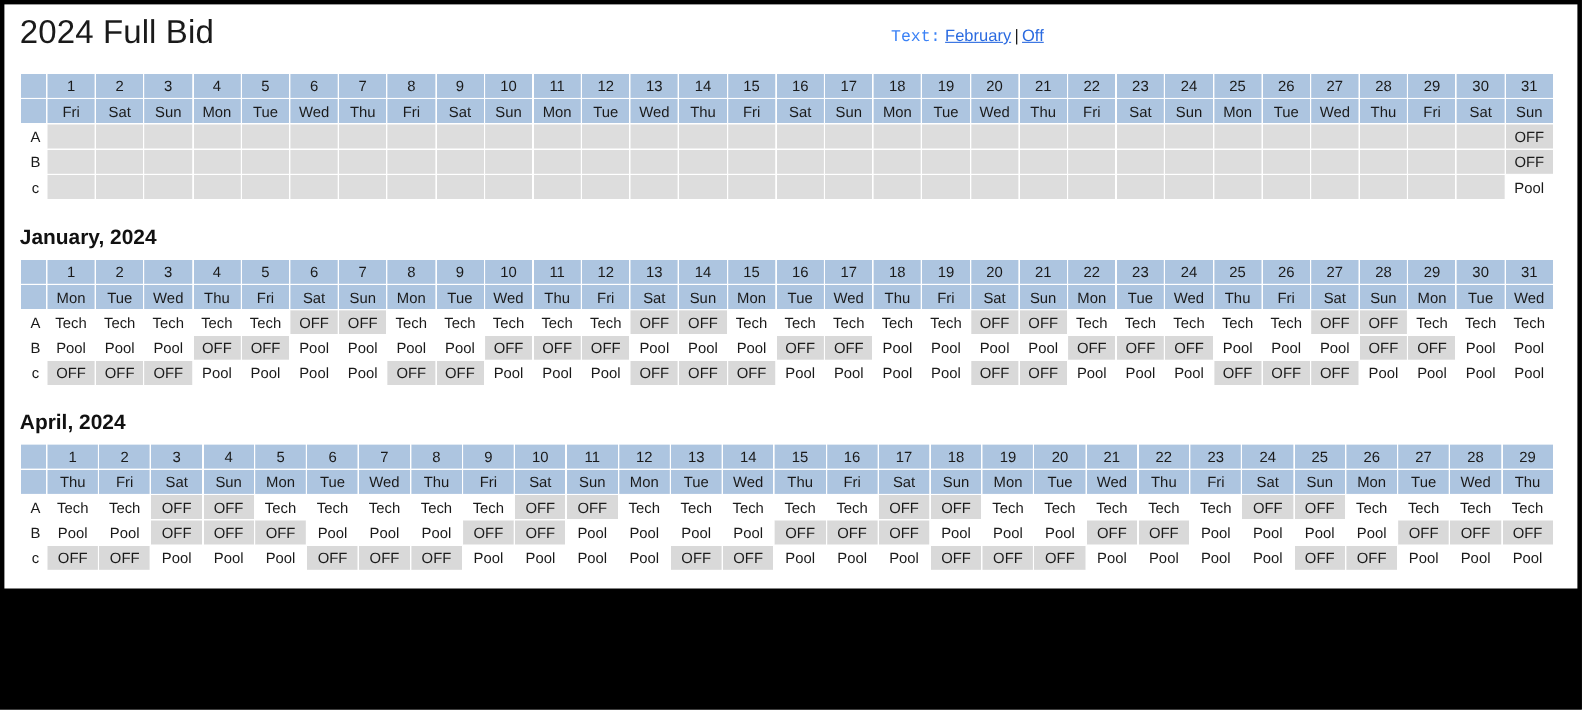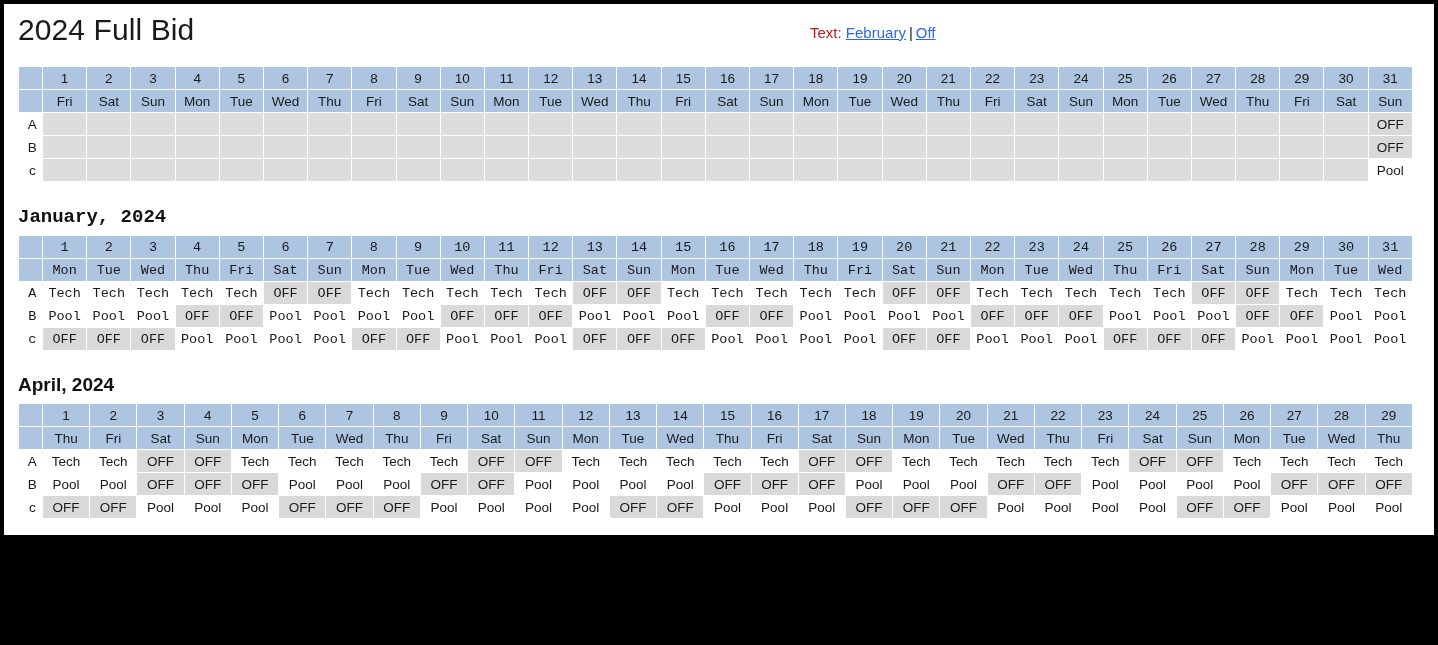--- a/index.html
+++ b/index.html
@@ -47,7 +47,7 @@
     color: #1a1a1a;
     white-space: nowrap;
   }
-  .text-controls .lbl { color: #b91c1c; }
+  .text-controls .lbl { color: #3b82f6; font-family: Liberation Mono, monospace; }
   .text-controls a {
     color: #2a6ae0;
     text-decoration: underline;

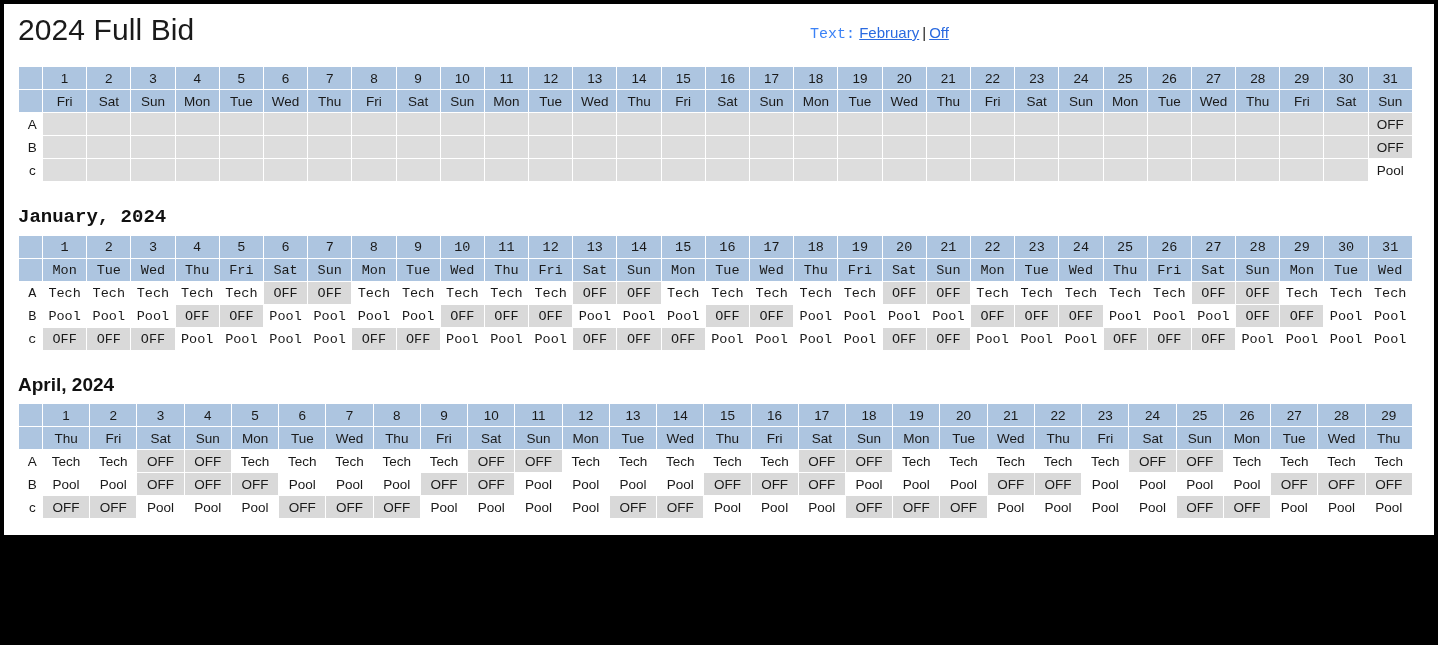--- a/index.html
+++ b/index.html
@@ -116,7 +116,7 @@
   td.cell-empty { background: #dddddd; }
   
   #dec-block { margin-top: 4px; }
-  #jan-block { margin-top: 23px; font-family: Liberation Mono, monospace; }
+  #jan-block { margin-top: 23px; }
   #feb-block { margin-top: 22px; }
 </style>
 </head>

